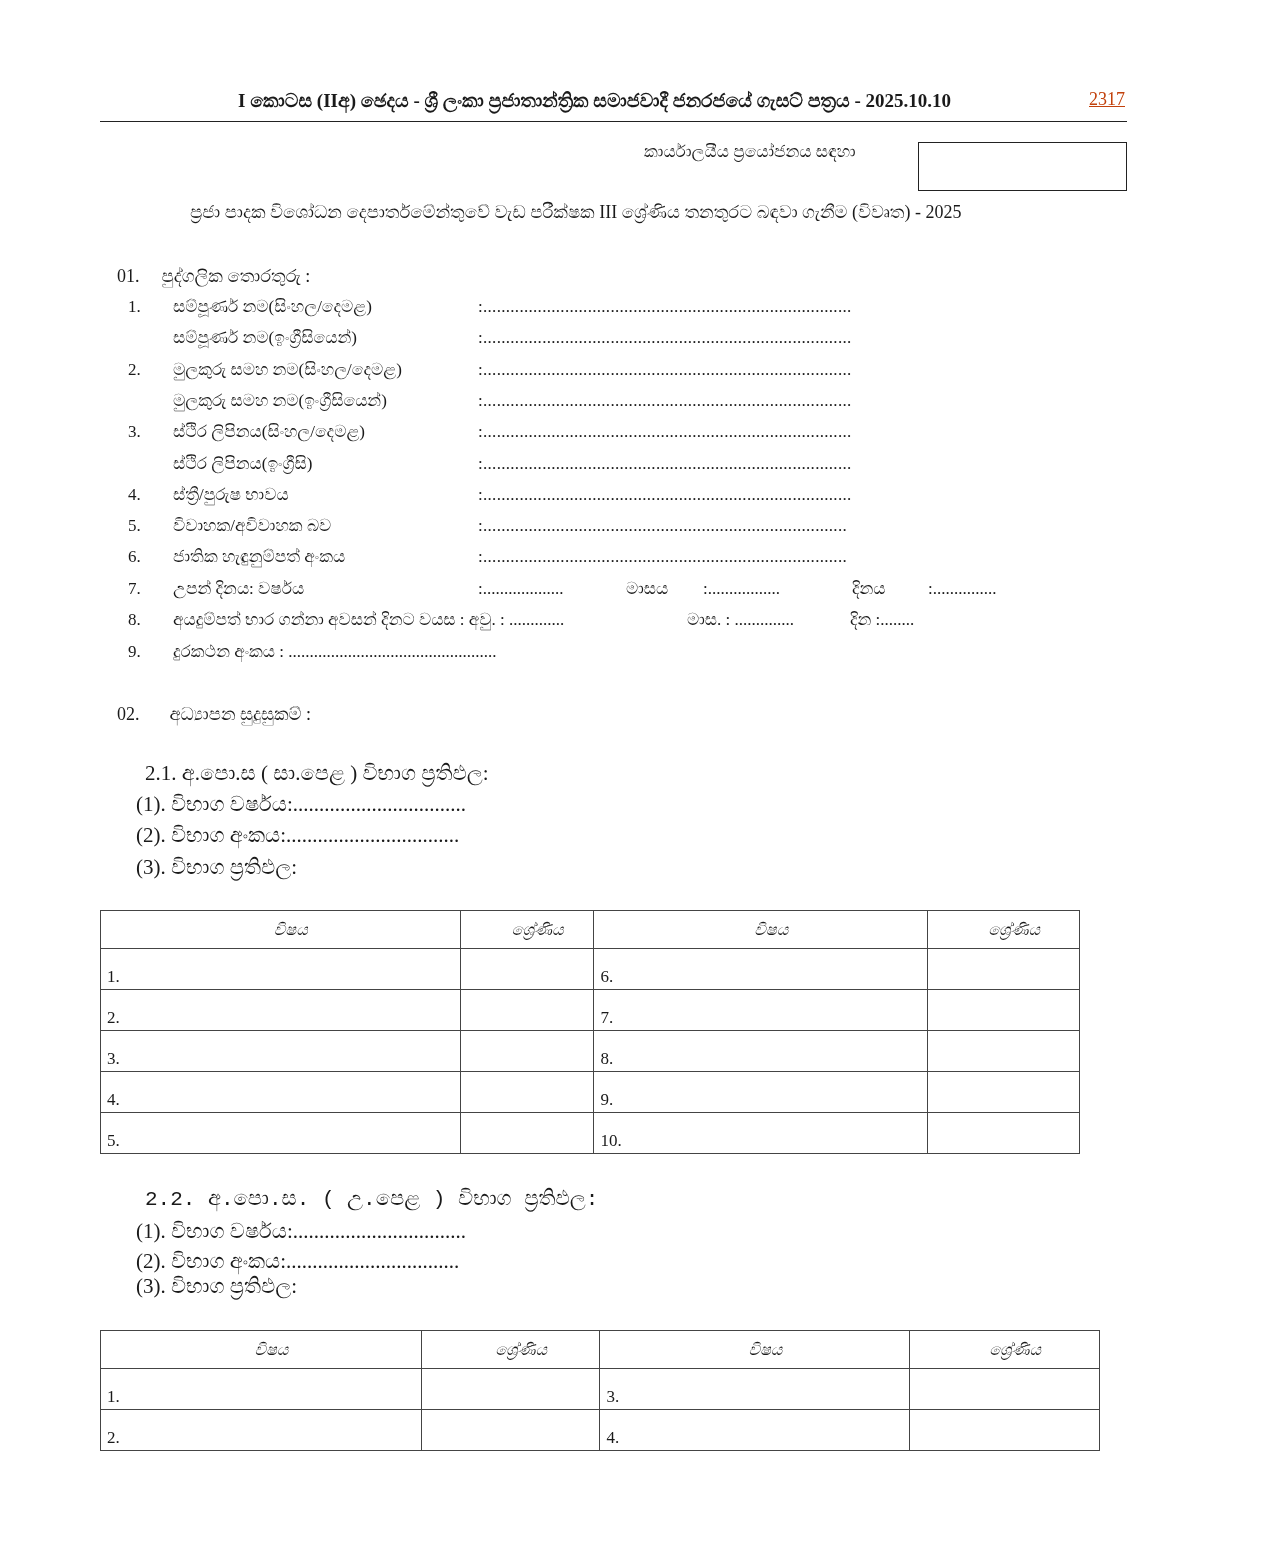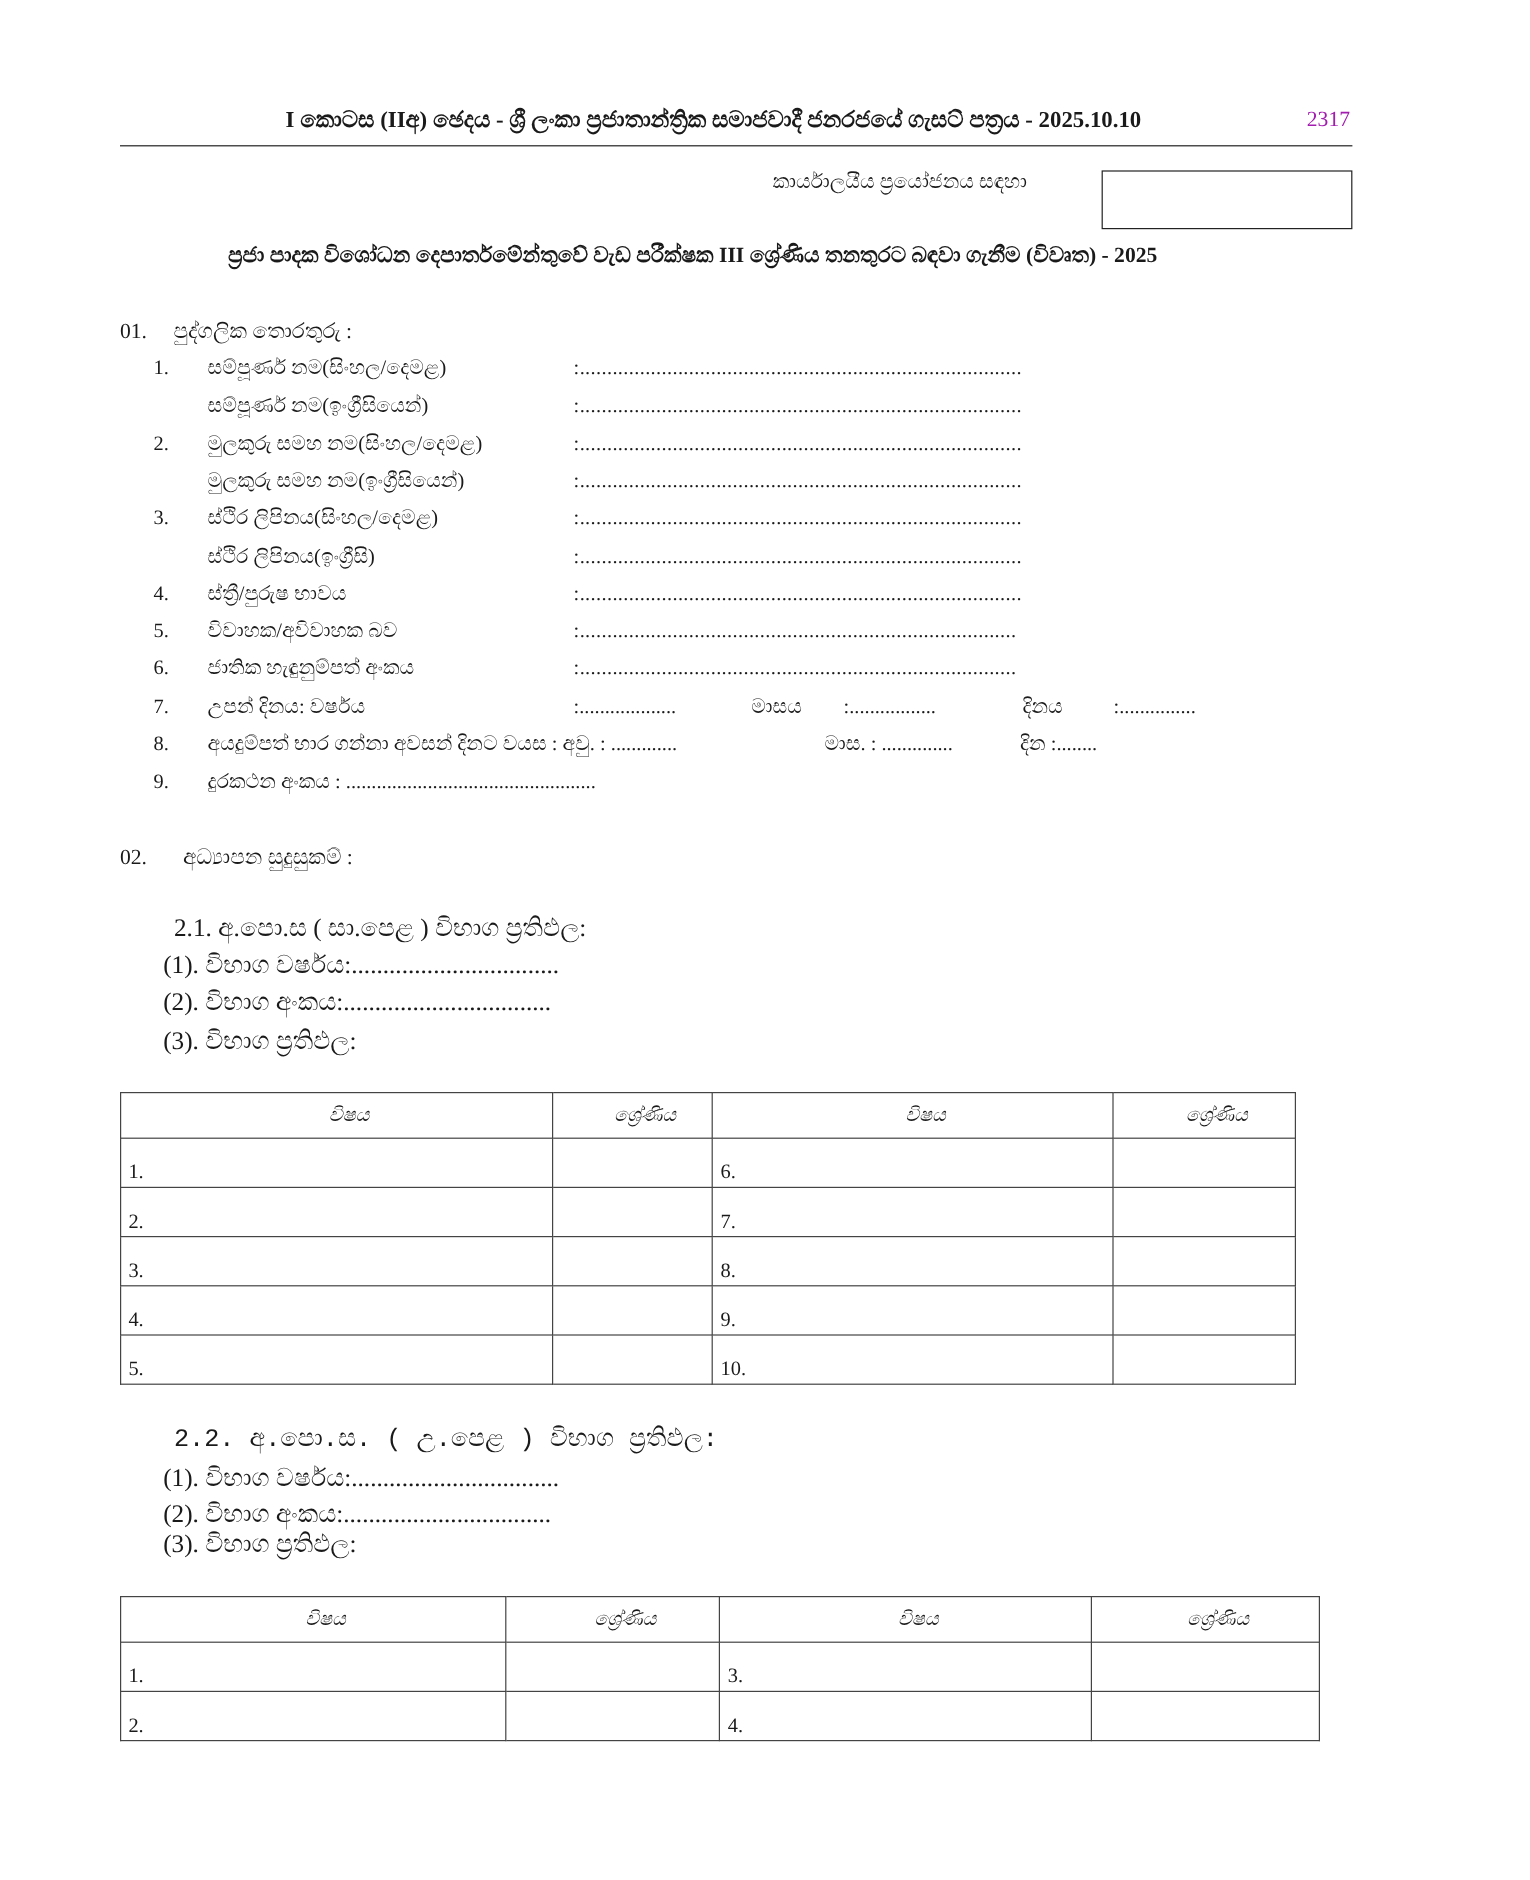--- a/index.html
+++ b/index.html
@@ -9,7 +9,7 @@
     }
     .abs { position: absolute; white-space: nowrap; }
     .hdr-title { left: 238px; top: 90px; font-size: 19px; font-weight: bold; }
-    .hdr-page { left: 1089px; top: 89px; font-size: 18px; color: #a21caf; }
+    .hdr-page { left: 1089px; top: 89px; font-size: 18px; color: #c2410c; text-decoration: underline; }
     .hdr-rule { left: 100px; top: 121px; width: 1027px; height: 0; border-top: 1.5px solid #222; }
     .office-label { left: 644px; top: 142px; font-size: 17px; }
     .office-box { left: 918px; top: 142px; width: 207px; height: 47px; border: 1.5px solid #222; }

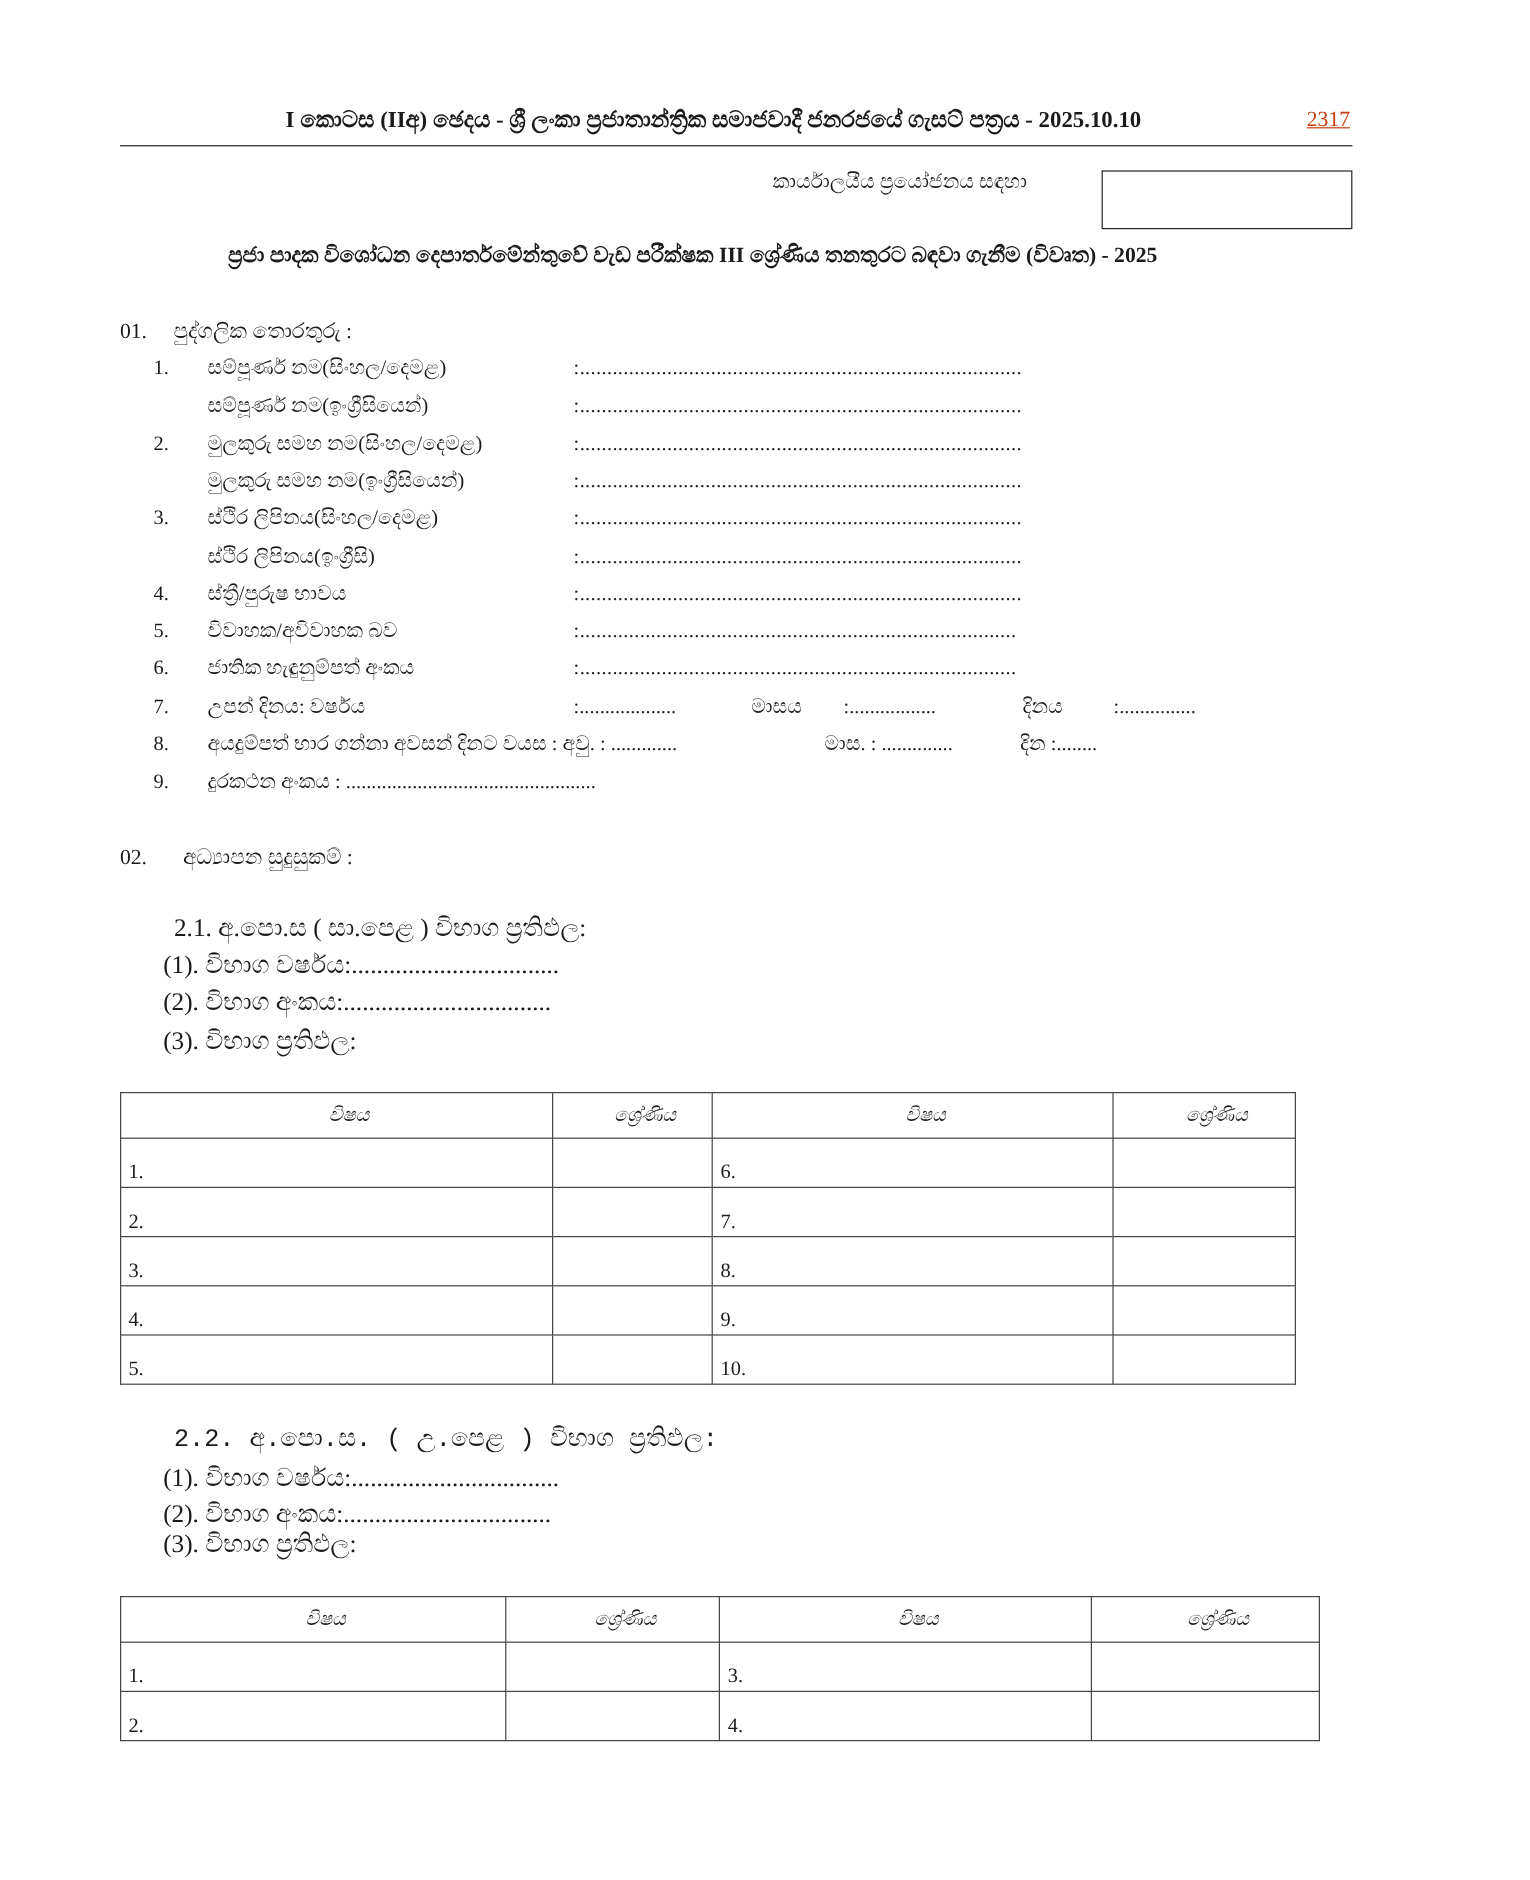--- a/index.html
+++ b/index.html
@@ -13,7 +13,7 @@
     .hdr-rule { left: 100px; top: 121px; width: 1027px; height: 0; border-top: 1.5px solid #222; }
     .office-label { left: 644px; top: 142px; font-size: 17px; }
     .office-box { left: 918px; top: 142px; width: 207px; height: 47px; border: 1.5px solid #222; }
-    .form-title { left: 190px; top: 202px; font-size: 18px; font-weight: bold; }
+    .form-title { left: 190px; top: 202px; font-size: 18px; font-weight: normal; }
     .sec-head { font-size: 18px; }
     .sec-head .num { display: inline-block; width: 40px; }
     .row { font-size: 17px; }

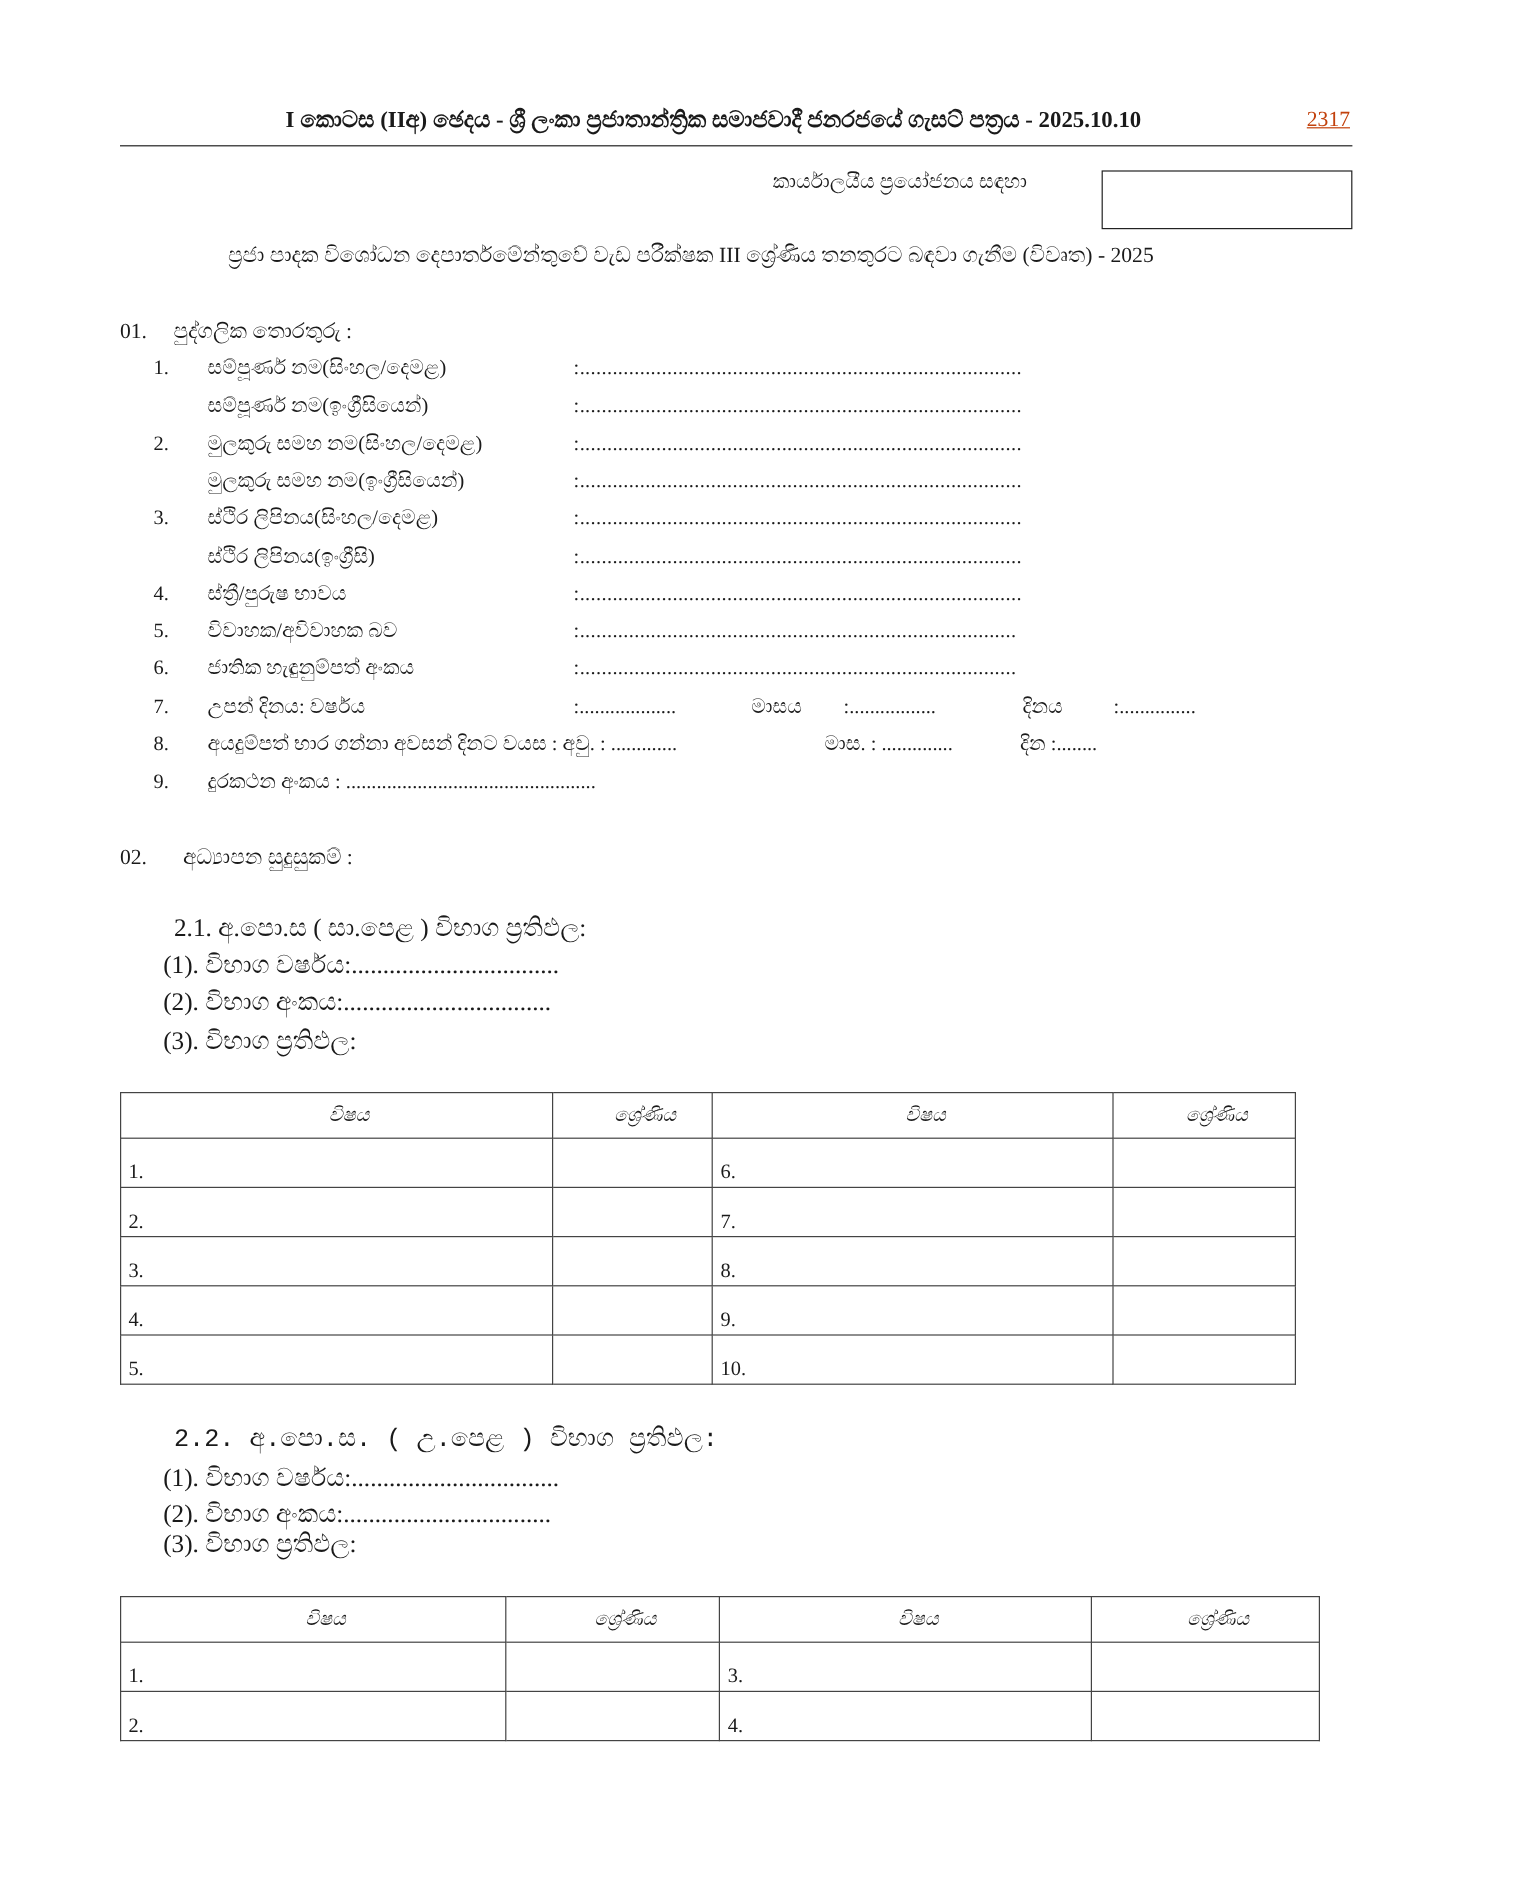--- a/index.html
+++ b/index.html
@@ -15,7 +15,7 @@
     .office-box { left: 918px; top: 142px; width: 207px; height: 47px; border: 1.5px solid #222; }
     .form-title { left: 190px; top: 202px; font-size: 18px; font-weight: normal; }
     .sec-head { font-size: 18px; }
-    .sec-head .num { display: inline-block; width: 40px; }
+    .sec-head .num { display: inline-block; width: 40px; margin-left: 17px; }
     .row { font-size: 17px; }
     .row .num { position: absolute; left: 0; }
     .row .label { position: absolute; left: 45px; }

